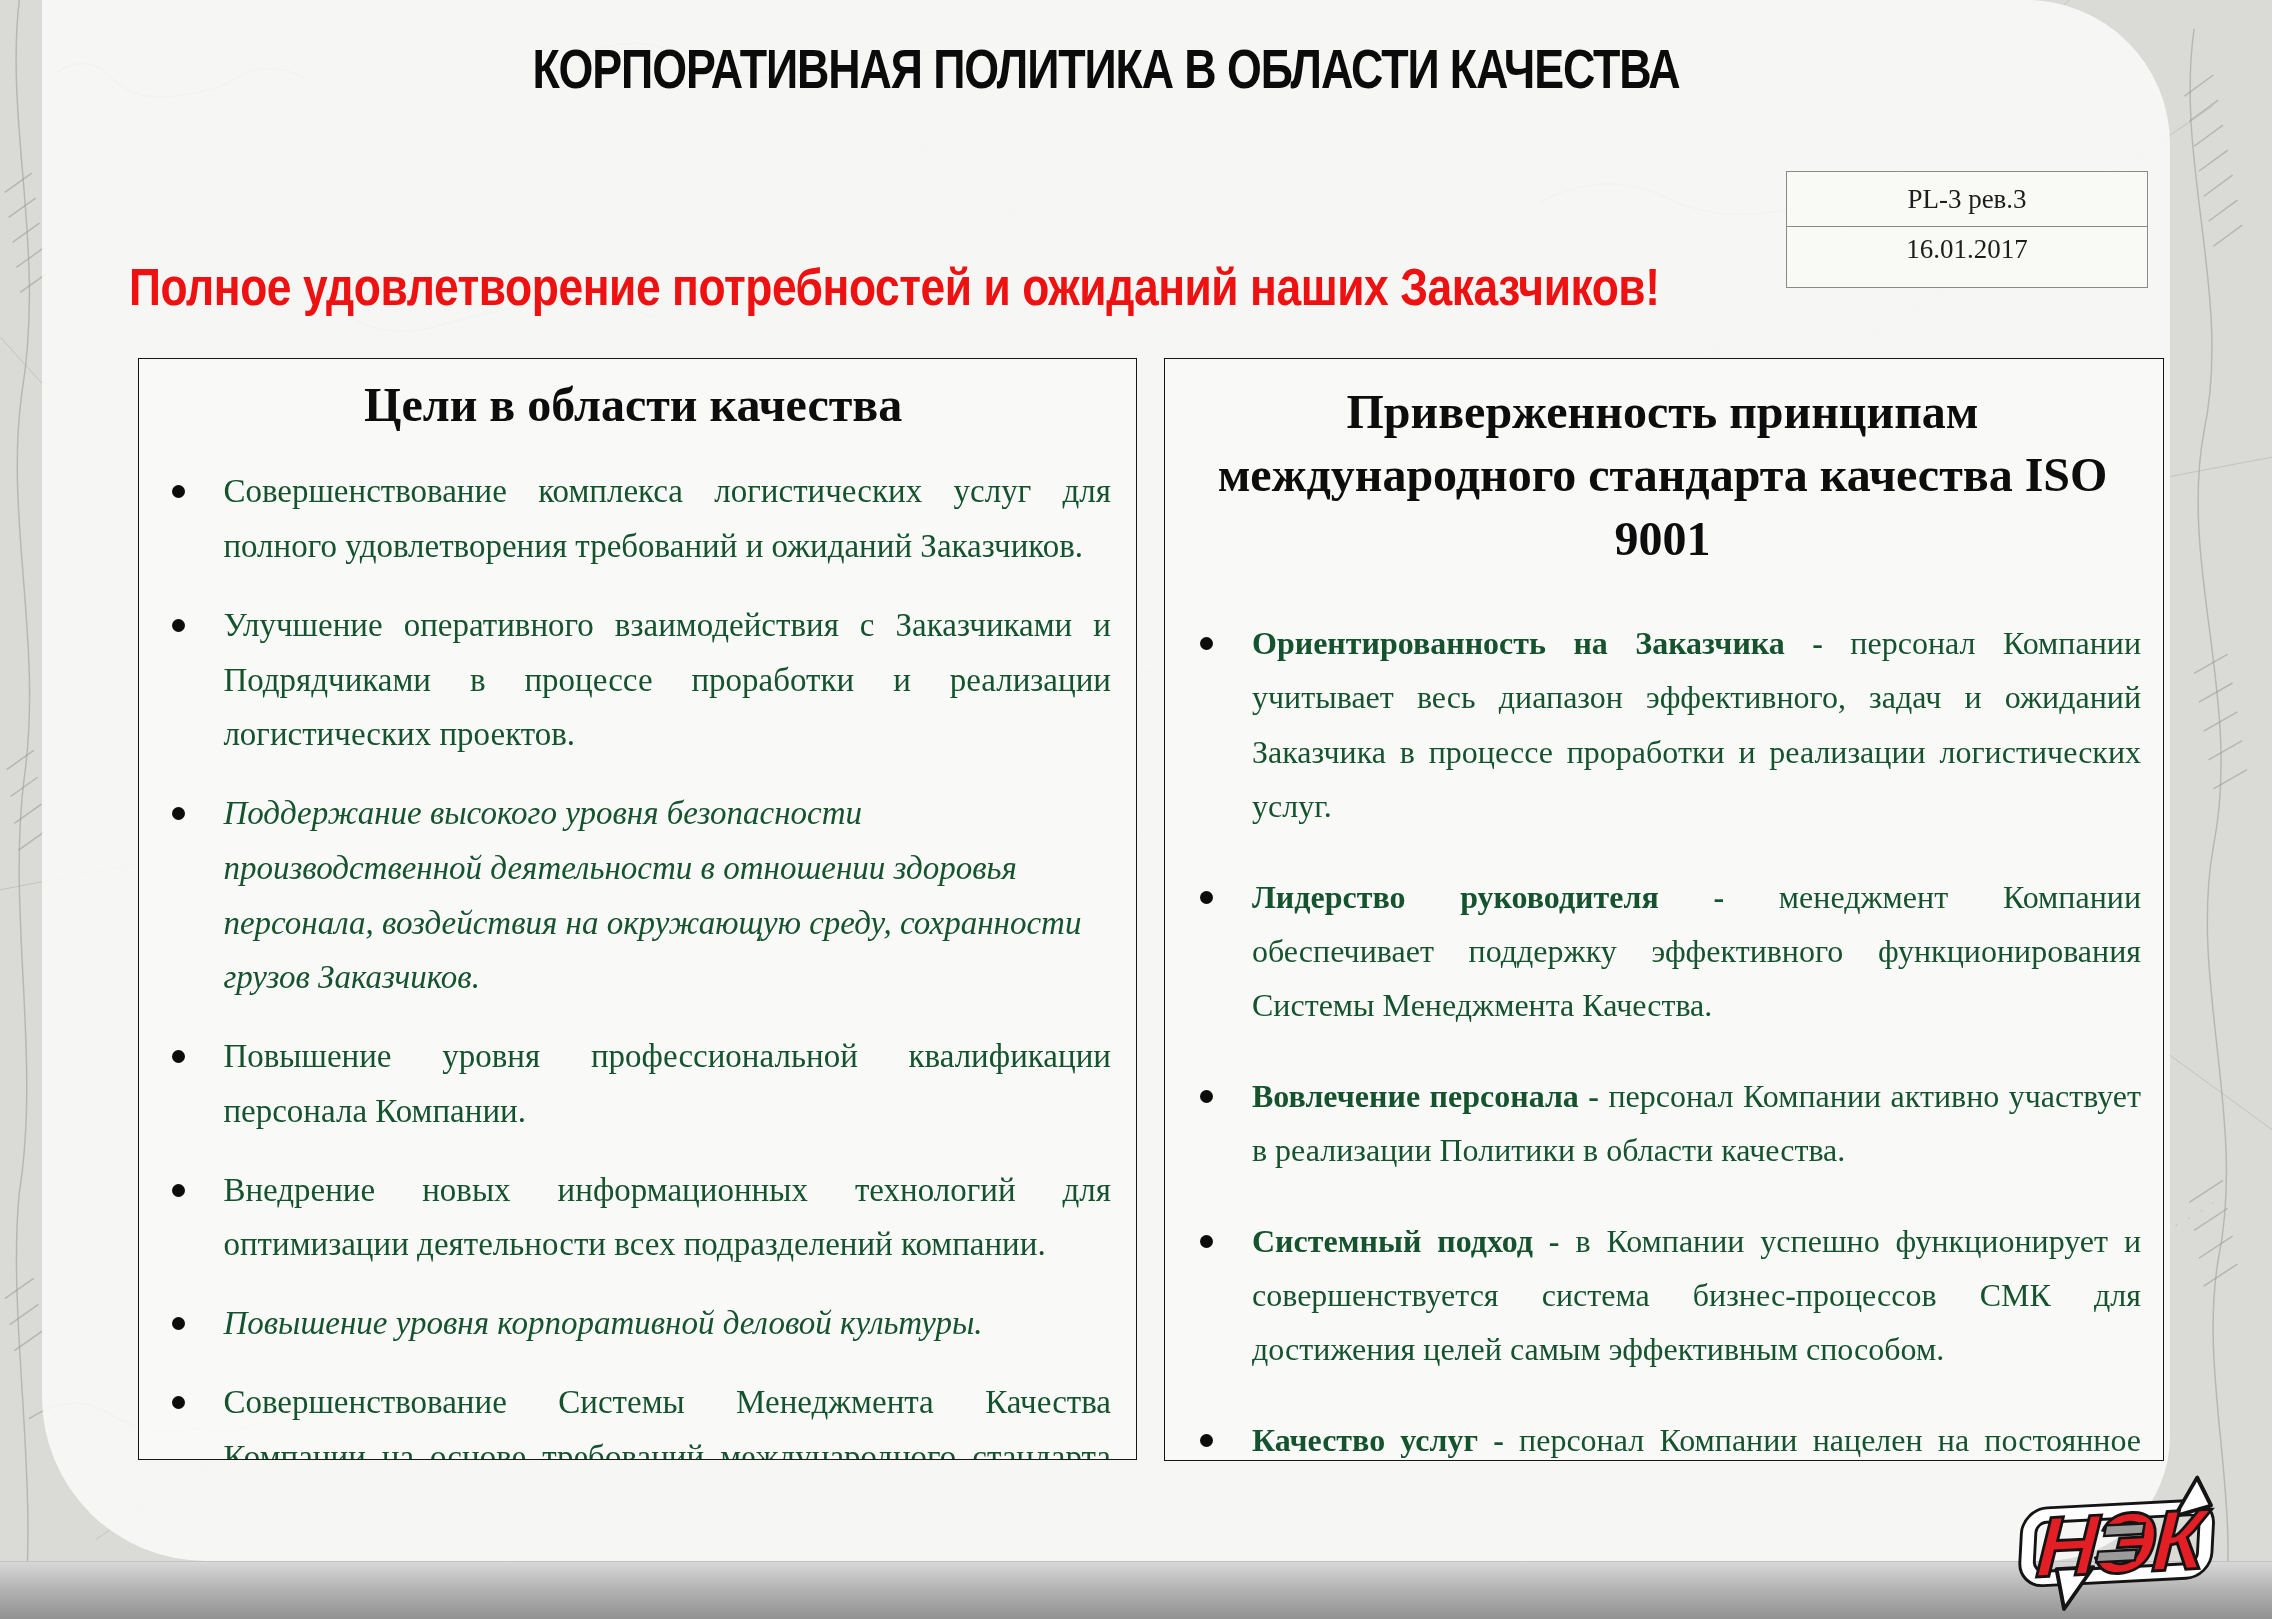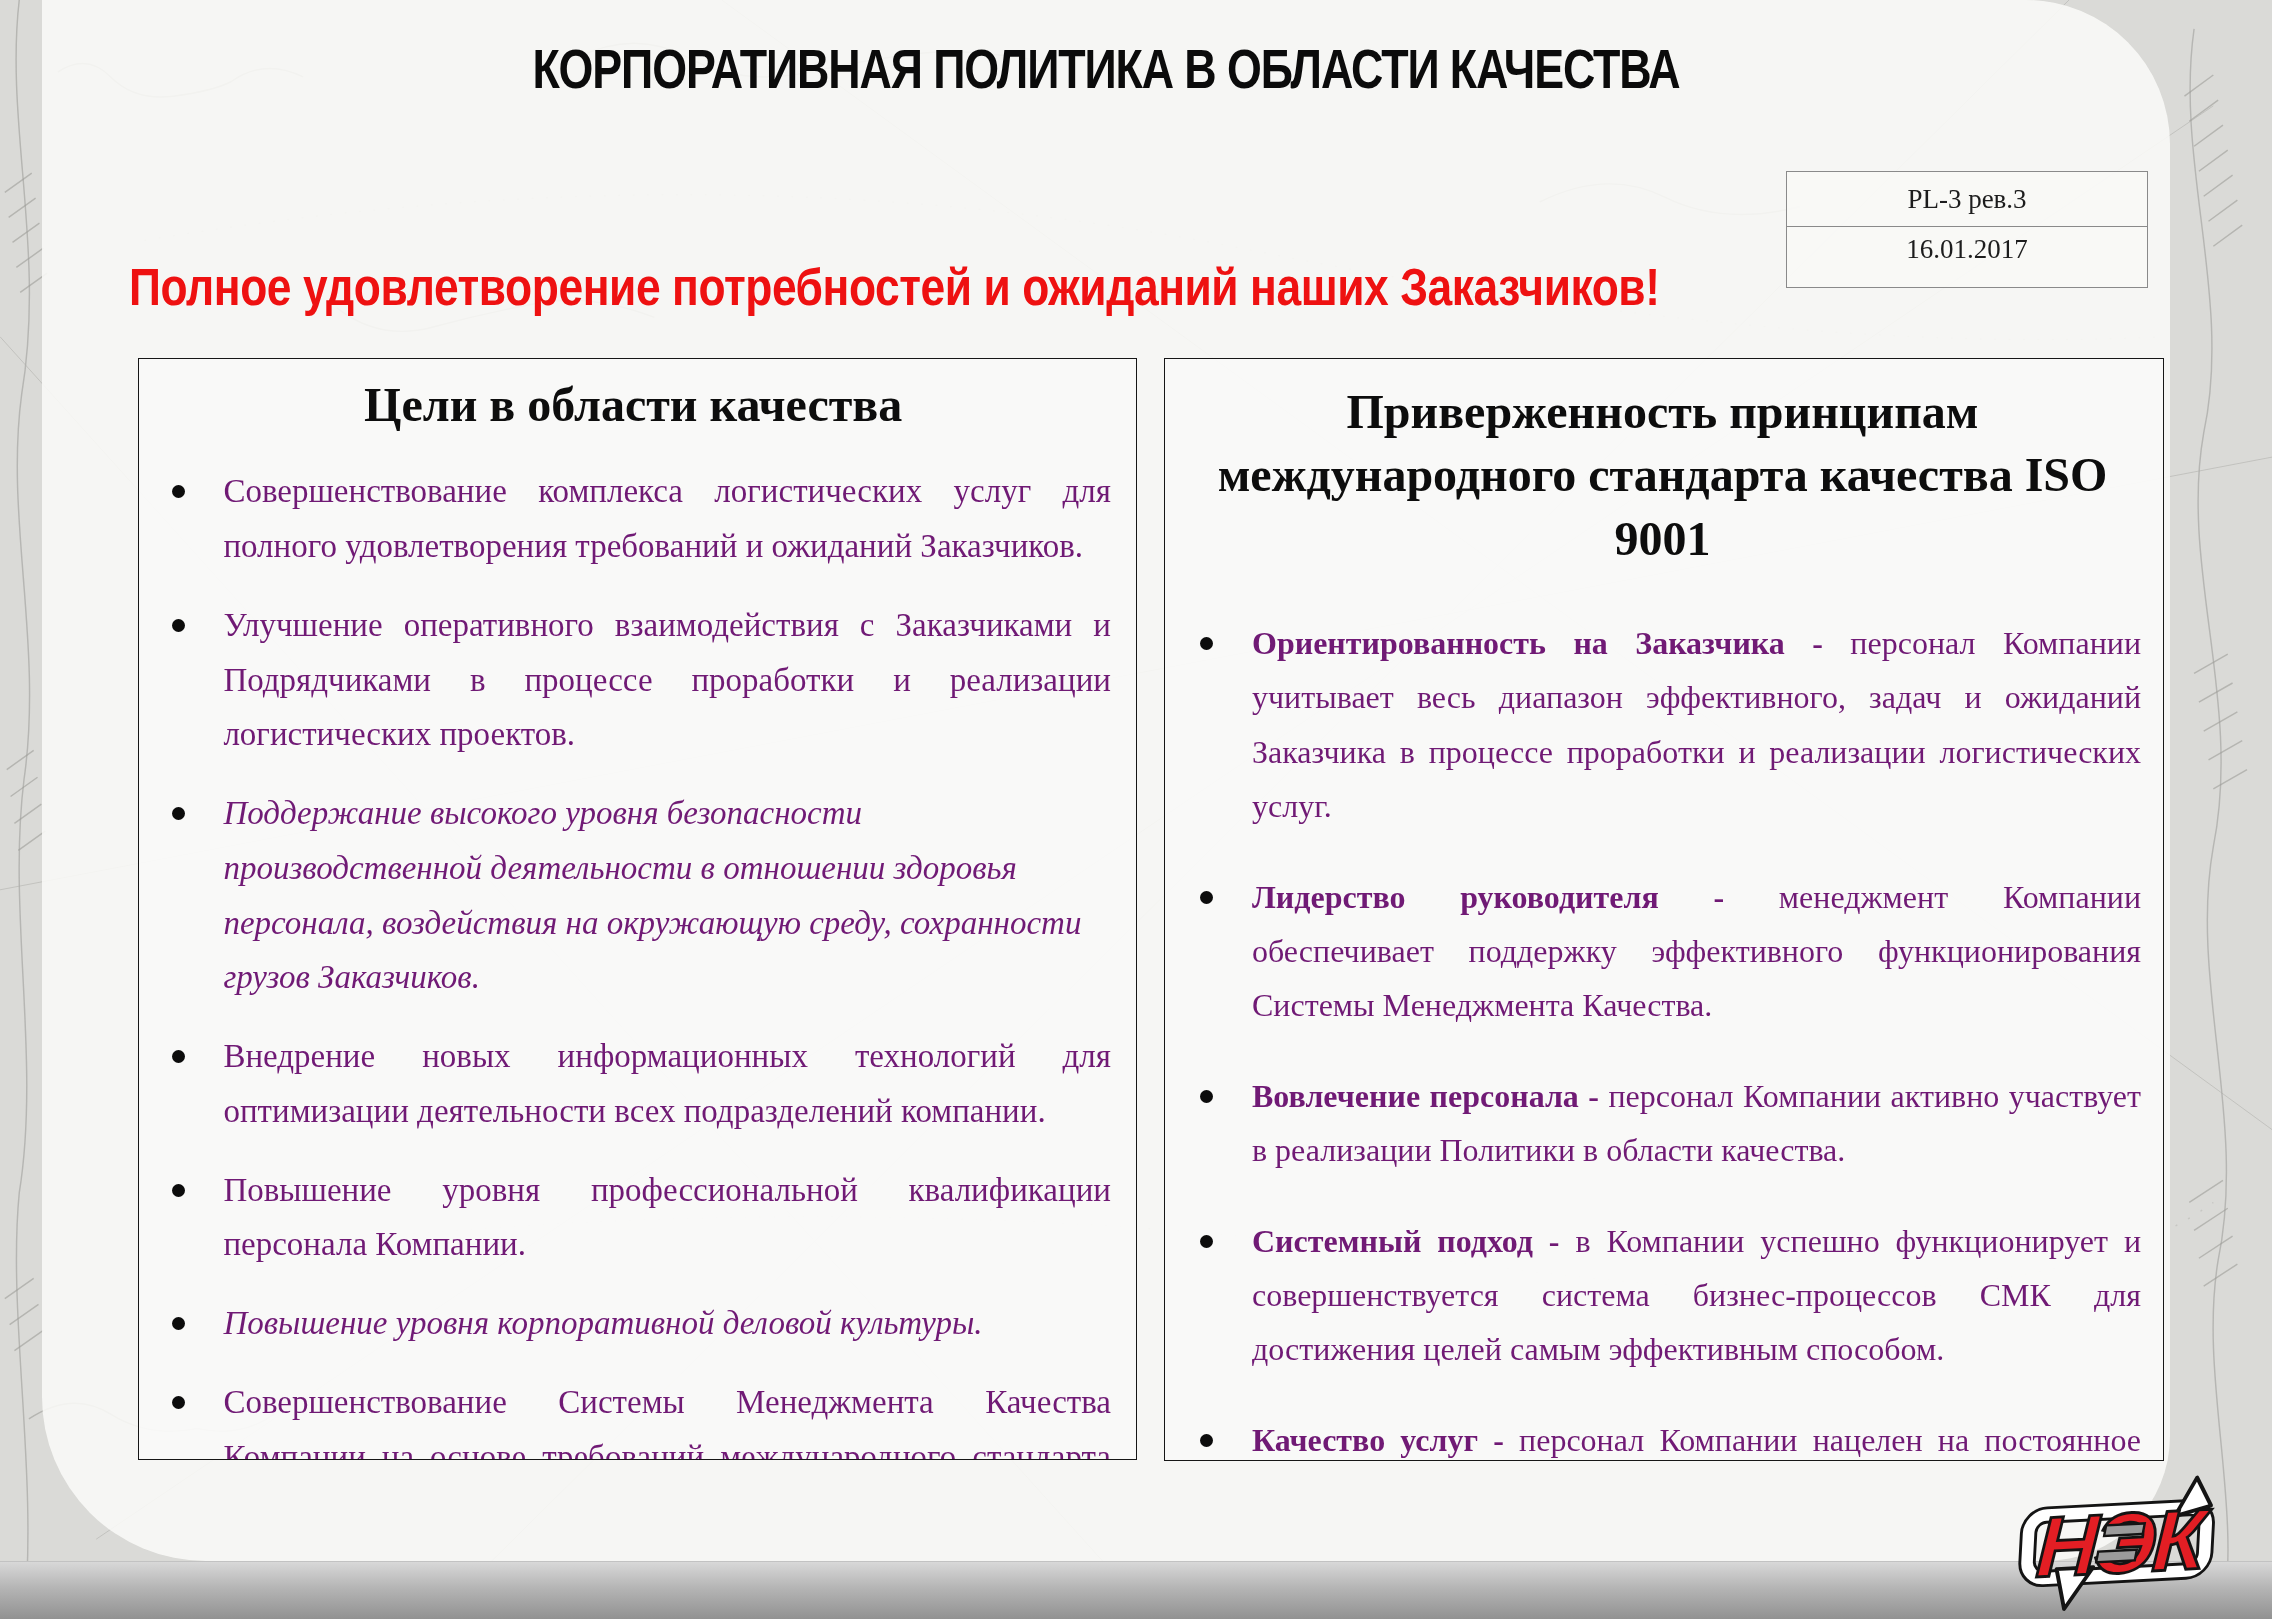--- a/index.html
+++ b/index.html
@@ -52,7 +52,7 @@
   .qbox ul { margin:0; padding:0; list-style:none; }
   .qbox li {
     position:relative; padding-left:68px; margin-bottom:24px;
-    font-size:33px; line-height:1.66; text-align:justify; color:#701a75;
+    font-size:33px; line-height:1.66; text-align:justify; color:#14532d;
   }
   #right-box li { font-size:32px; line-height:1.70; margin-bottom:36px; }
   .qbox li::before {

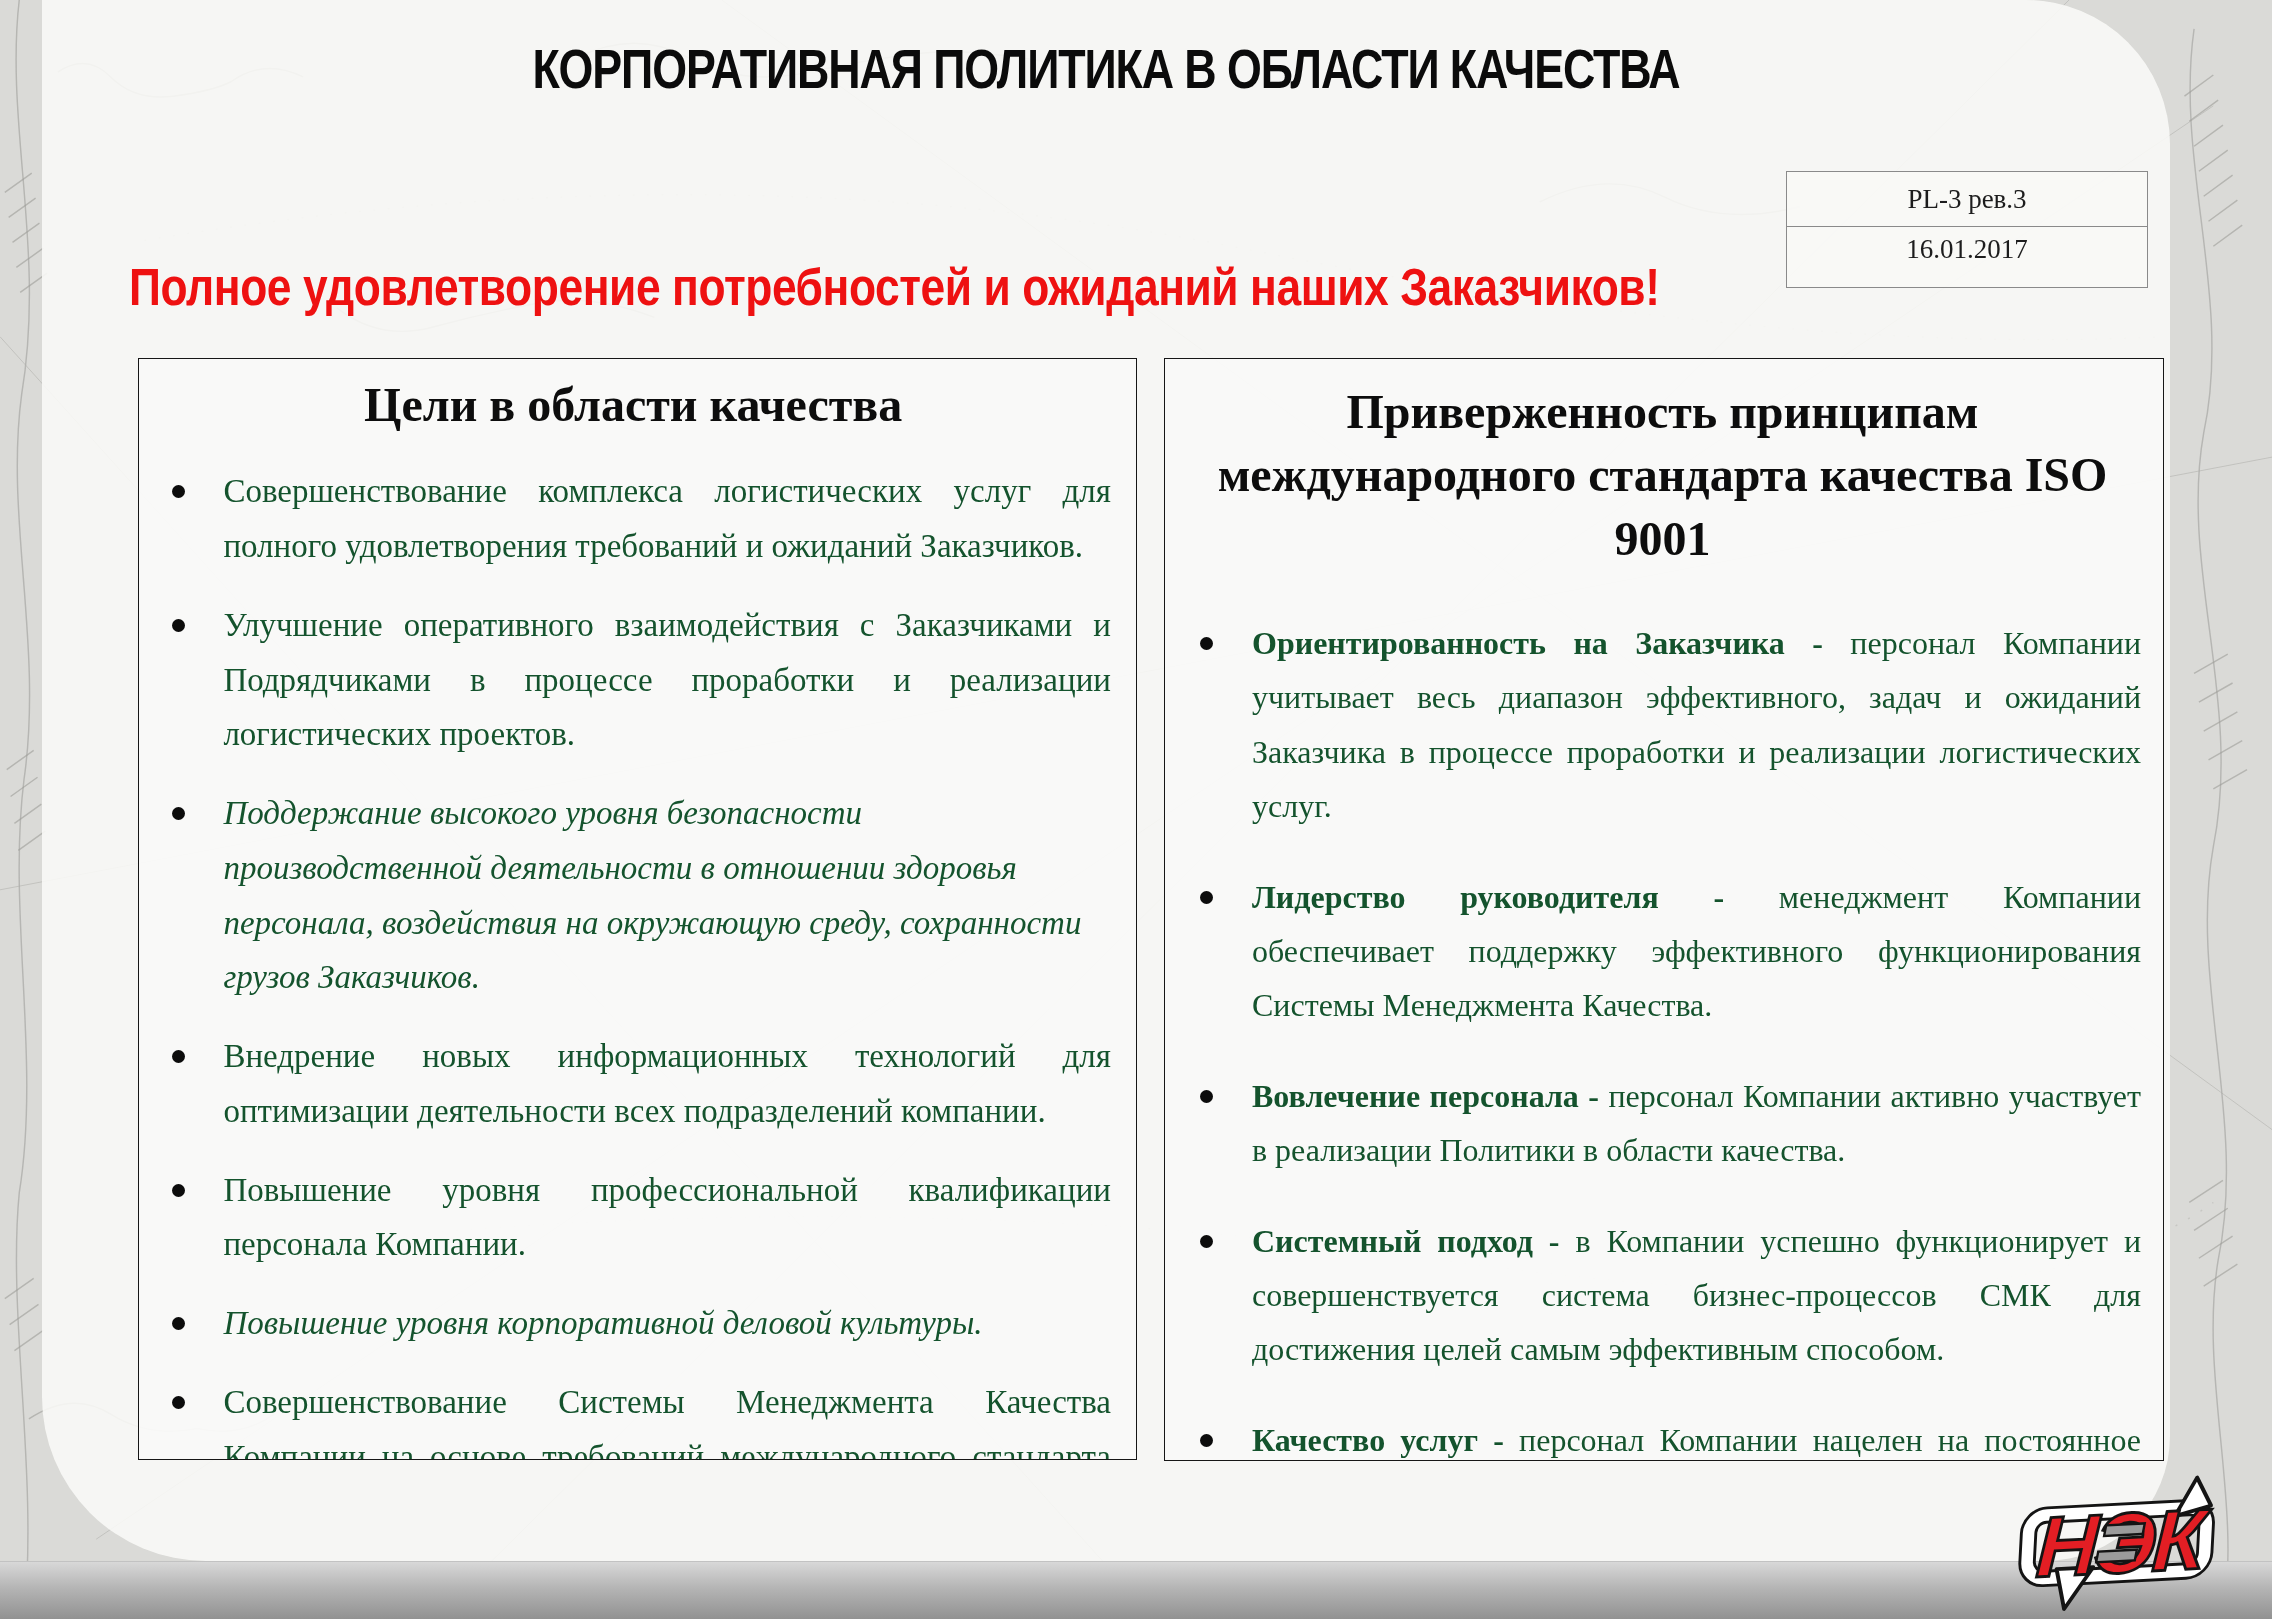--- a/index.html
+++ b/index.html
@@ -128,8 +128,8 @@
       <li><span>Совершенствование комплекса логистических услуг для полного удовлетворения требований и ожиданий Заказчиков.</span></li>
       <li><span>Улучшение оперативного взаимодействия с Заказчиками и Подрядчиками в процессе проработки и реализации логистических проектов.</span></li>
       <li class="align-left"><span>Поддержание высокого уровня безопасности производственной деятельности в отношении здоровья персонала, воздействия на окружающую среду, сохранности грузов Заказчиков.</span></li>
+      <li><span>Повышение уровня профессиональной квалификации персонала Компании.</span></li>
       <li><span>Внедрение новых информационных технологий для оптимизации деятельности всех подразделений компании.</span></li>
-      <li><span>Повышение уровня профессиональной квалификации персонала Компании.</span></li>
       <li class="align-left"><span>Повышение уровня корпоративной деловой культуры.</span></li>
       <li><span>Совершенствование Системы Менеджмента Качества Компании на основе требований международного стандарта ISO 9001</span></li>
     </ul>

